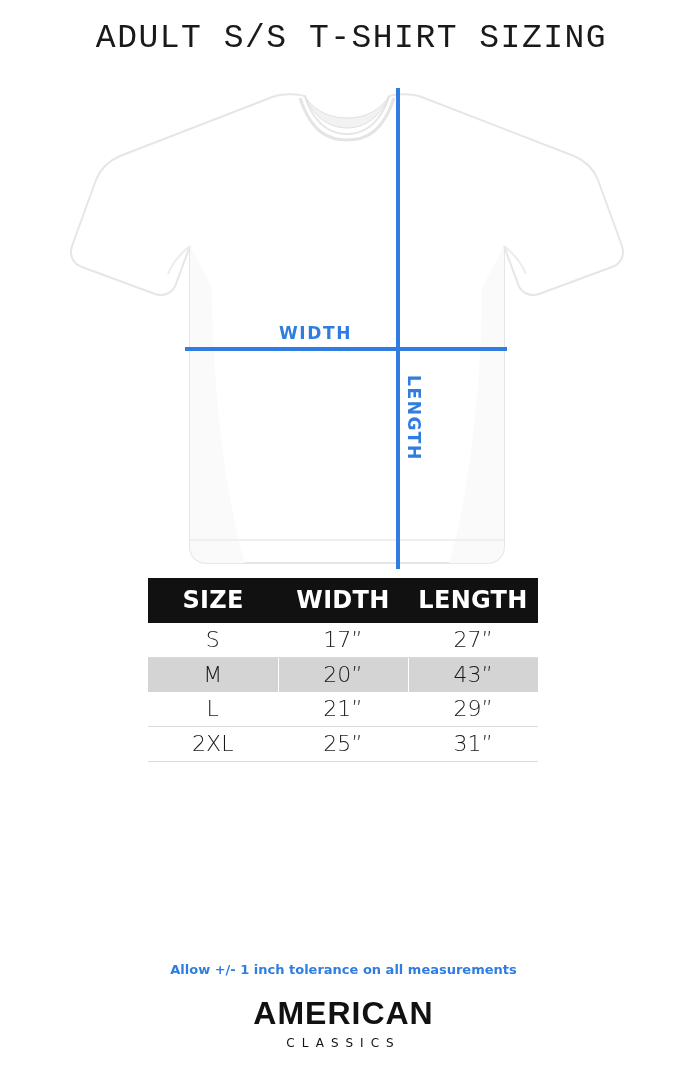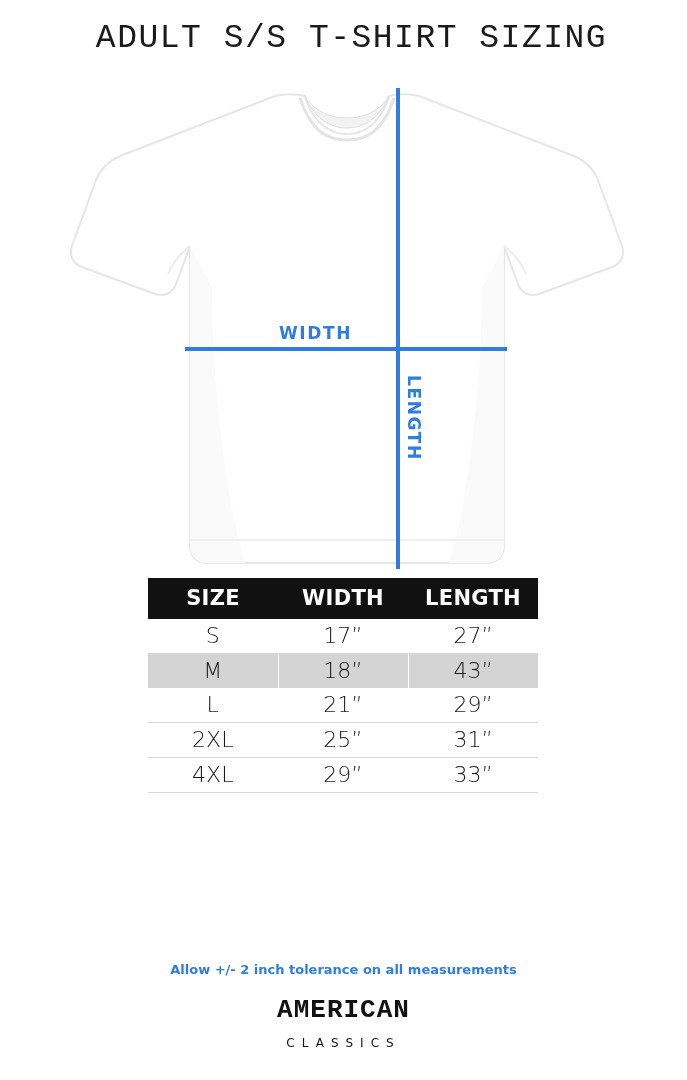--- a/index.html
+++ b/index.html
@@ -105,7 +105,7 @@
   table.size-table th {
     background: #111111;
     color: #ffffff;
-    font-size: 21px;
+    font-size: 24px;
     font-weight: bold;
     padding: 8px 0 9px 0;
     text-align: center;

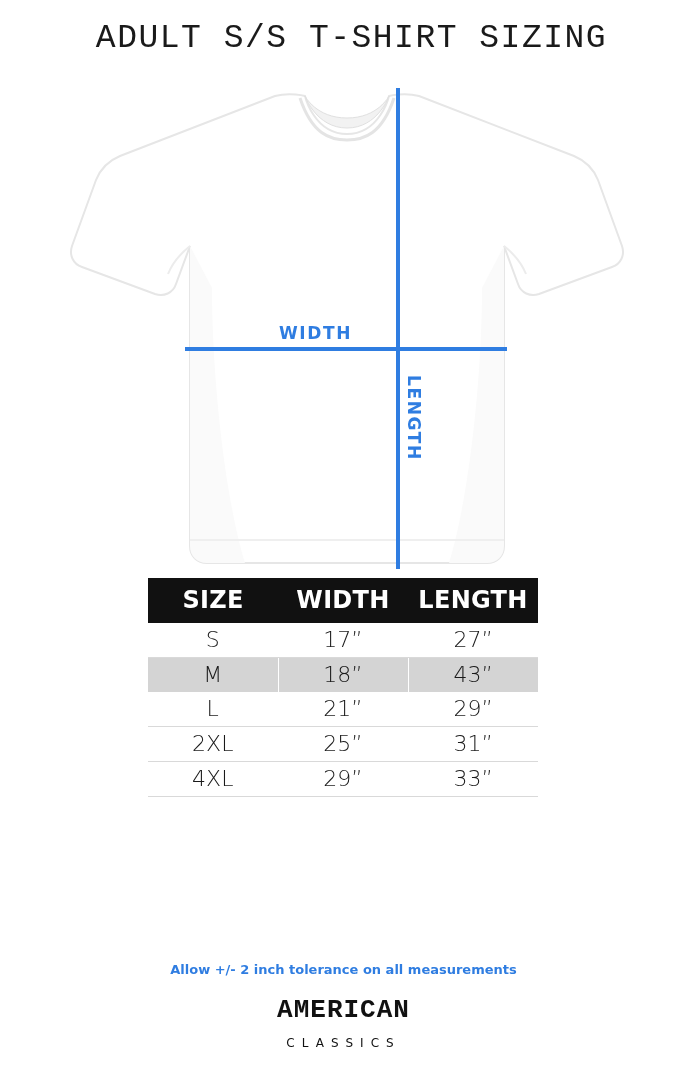--- a/index.html
+++ b/index.html
@@ -237,7 +237,7 @@
         </tr>
         <tr class="row-even">
           <td>M</td>
-          <td>18”</td>
+          <td>20”</td>
           <td>43”</td>
         </tr>
         <tr class="row-odd">

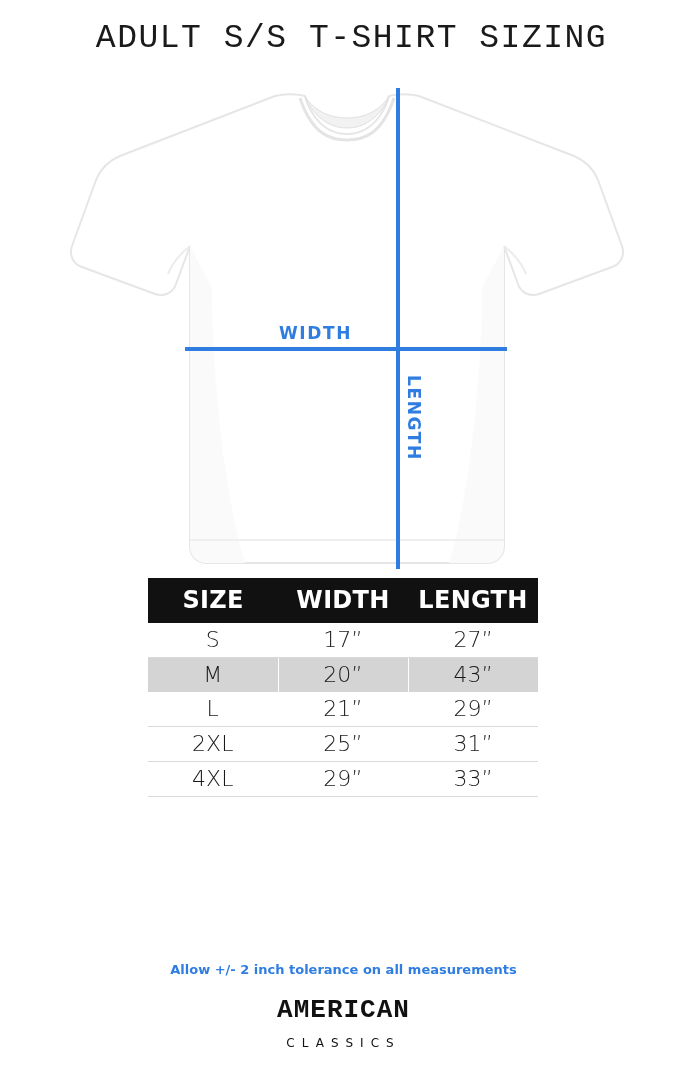--- a/index.html
+++ b/index.html
@@ -250,11 +250,6 @@
           <td>25”</td>
           <td>31”</td>
         </tr>
-        <tr class="row-odd">
-          <td>4XL</td>
-          <td>29”</td>
-          <td>33”</td>
-        </tr>
       </tbody>
     </table>
   </div>

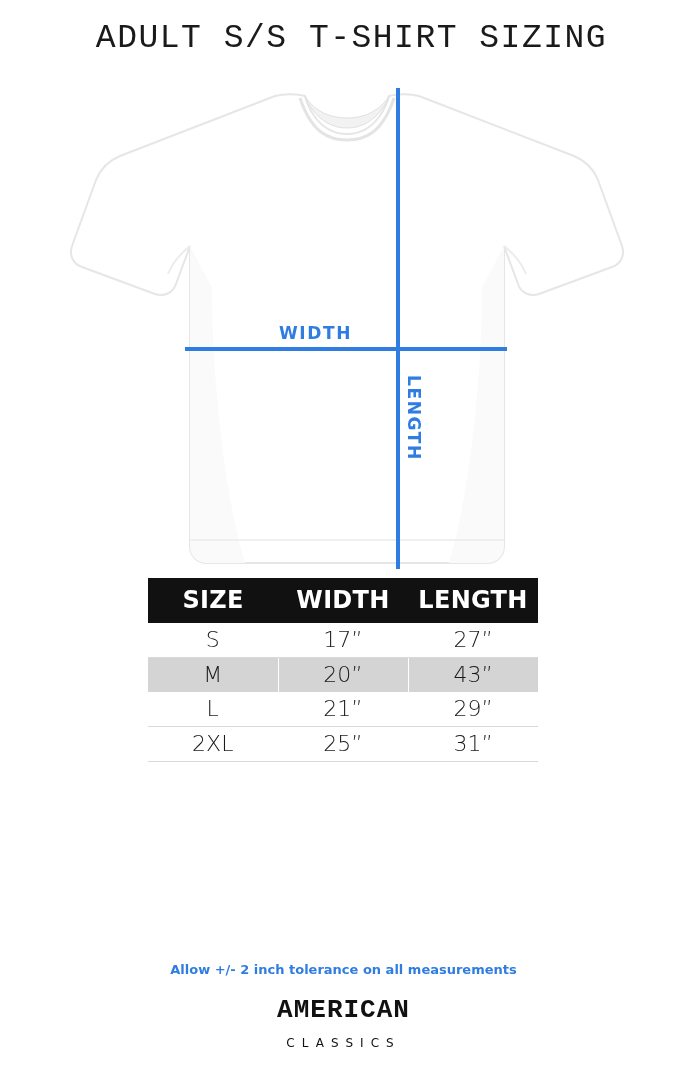--- a/index.html
+++ b/index.html
@@ -254,7 +254,7 @@
     </table>
   </div>
 
-  <div class="tolerance">Allow +/- 2 inch tolerance on all measurements</div>
+  <div class="tolerance">Allow +/- 1 inch tolerance on all measurements</div>
 
   <div class="brand-main">AMERICAN</div>
   <div class="brand-sub">CLASSICS</div>

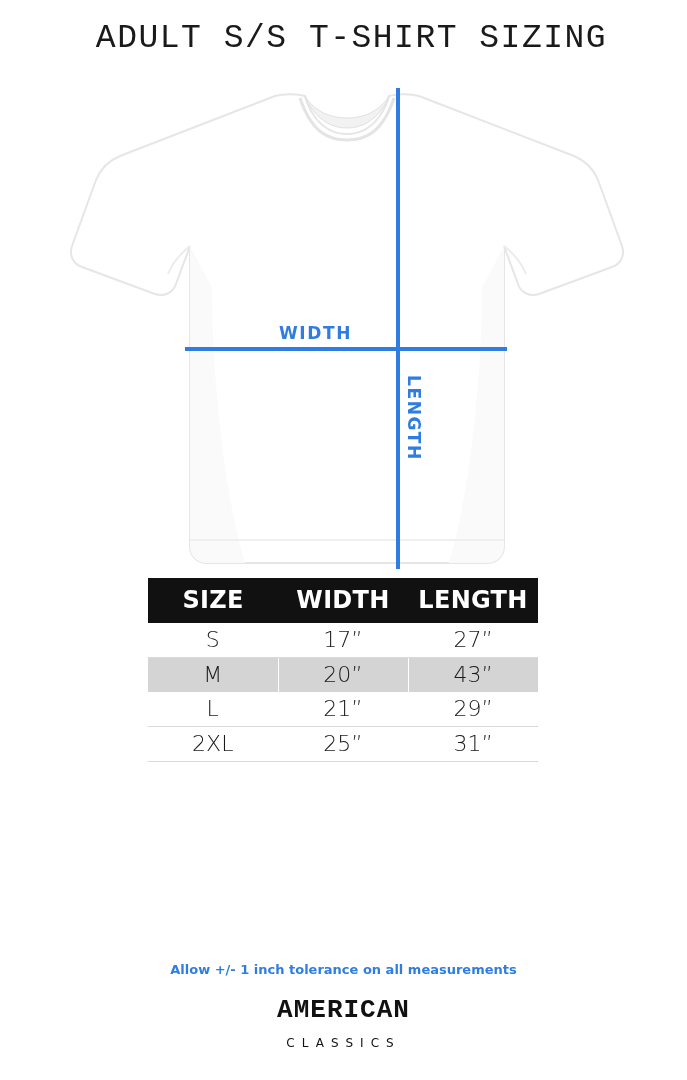--- a/index.html
+++ b/index.html
@@ -145,11 +145,11 @@
     left: 0;
     width: 687px;
     text-align: center;
-    font-size: 26px;
+    font-size: 32px;
     font-weight: bold;
     letter-spacing: 1px;
     color: #111111;
-    font-family: Liberation Mono, monospace;
+    font-family: Liberation Sans, sans-serif;
   }
   .brand-sub {
     position: absolute;

